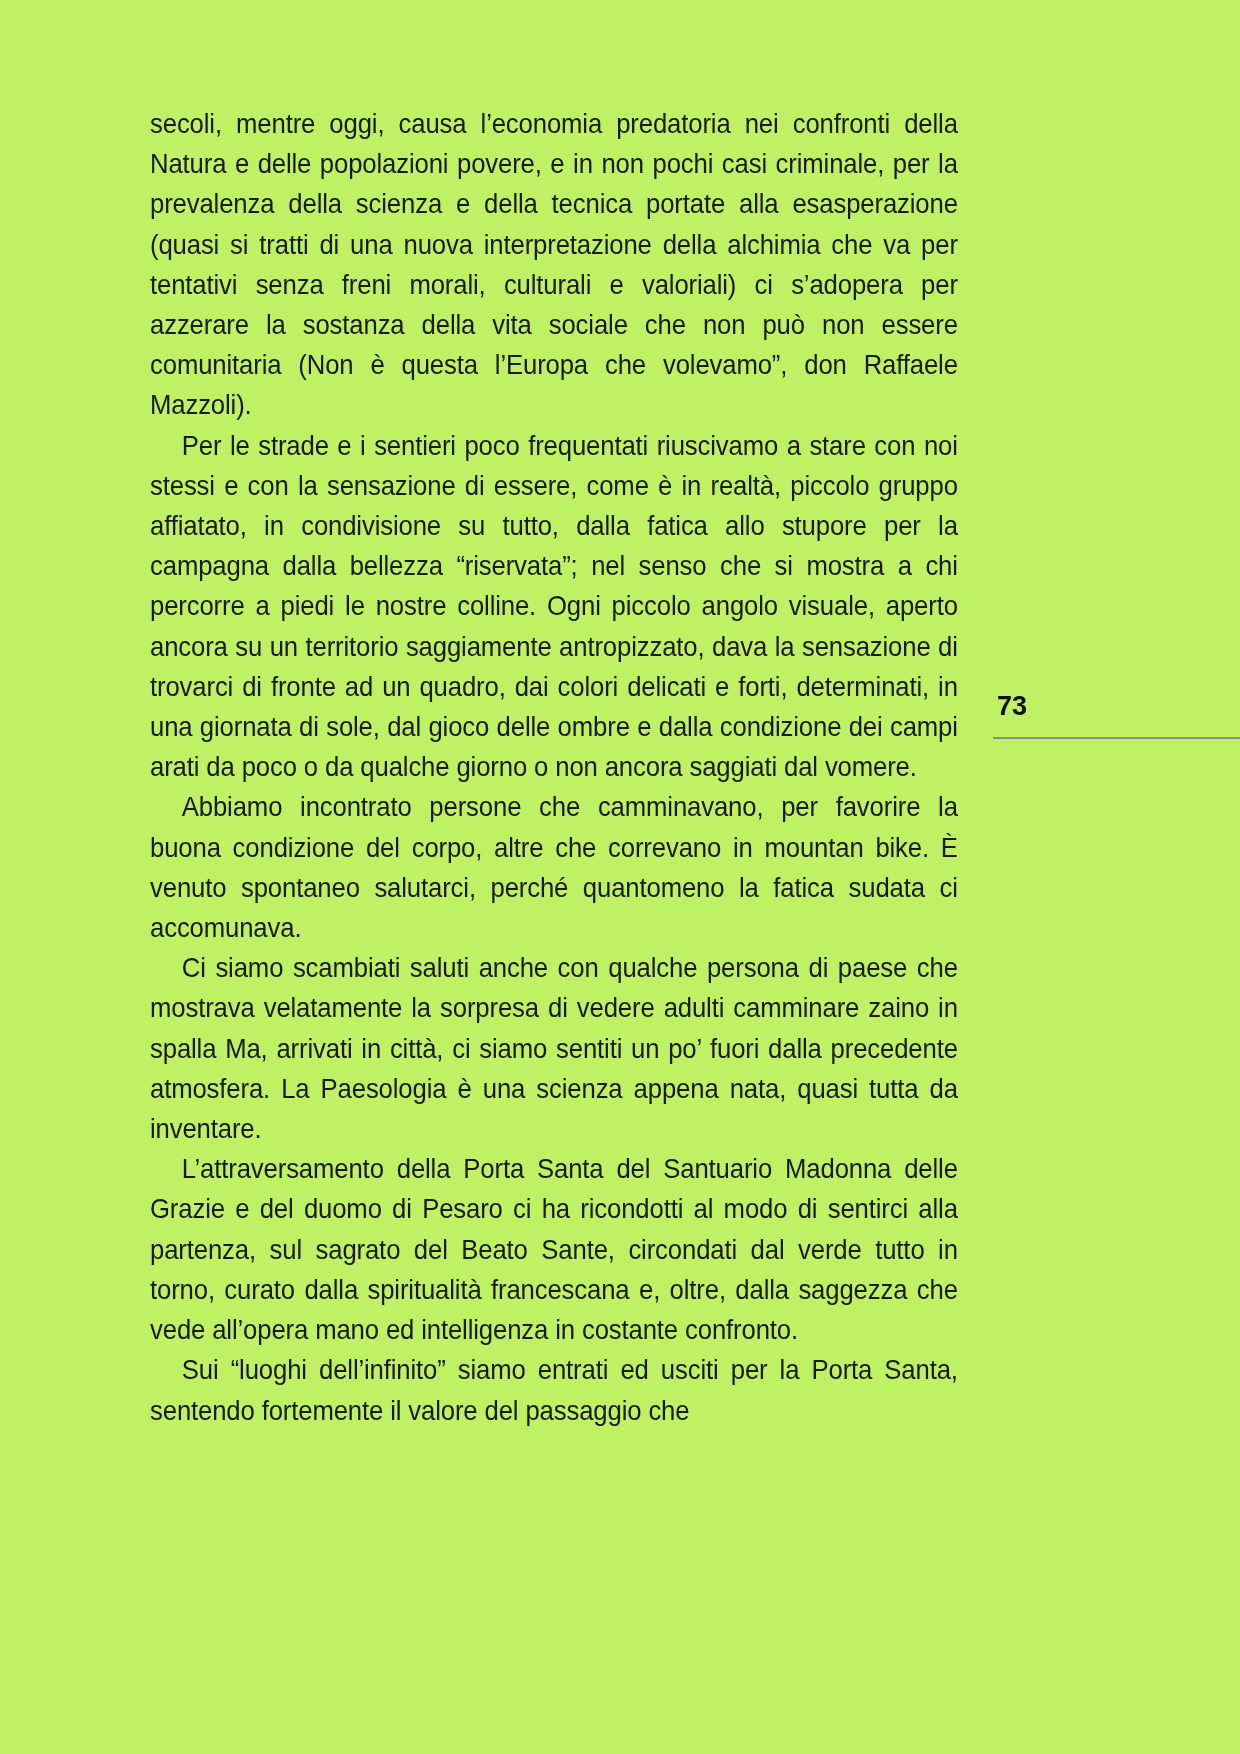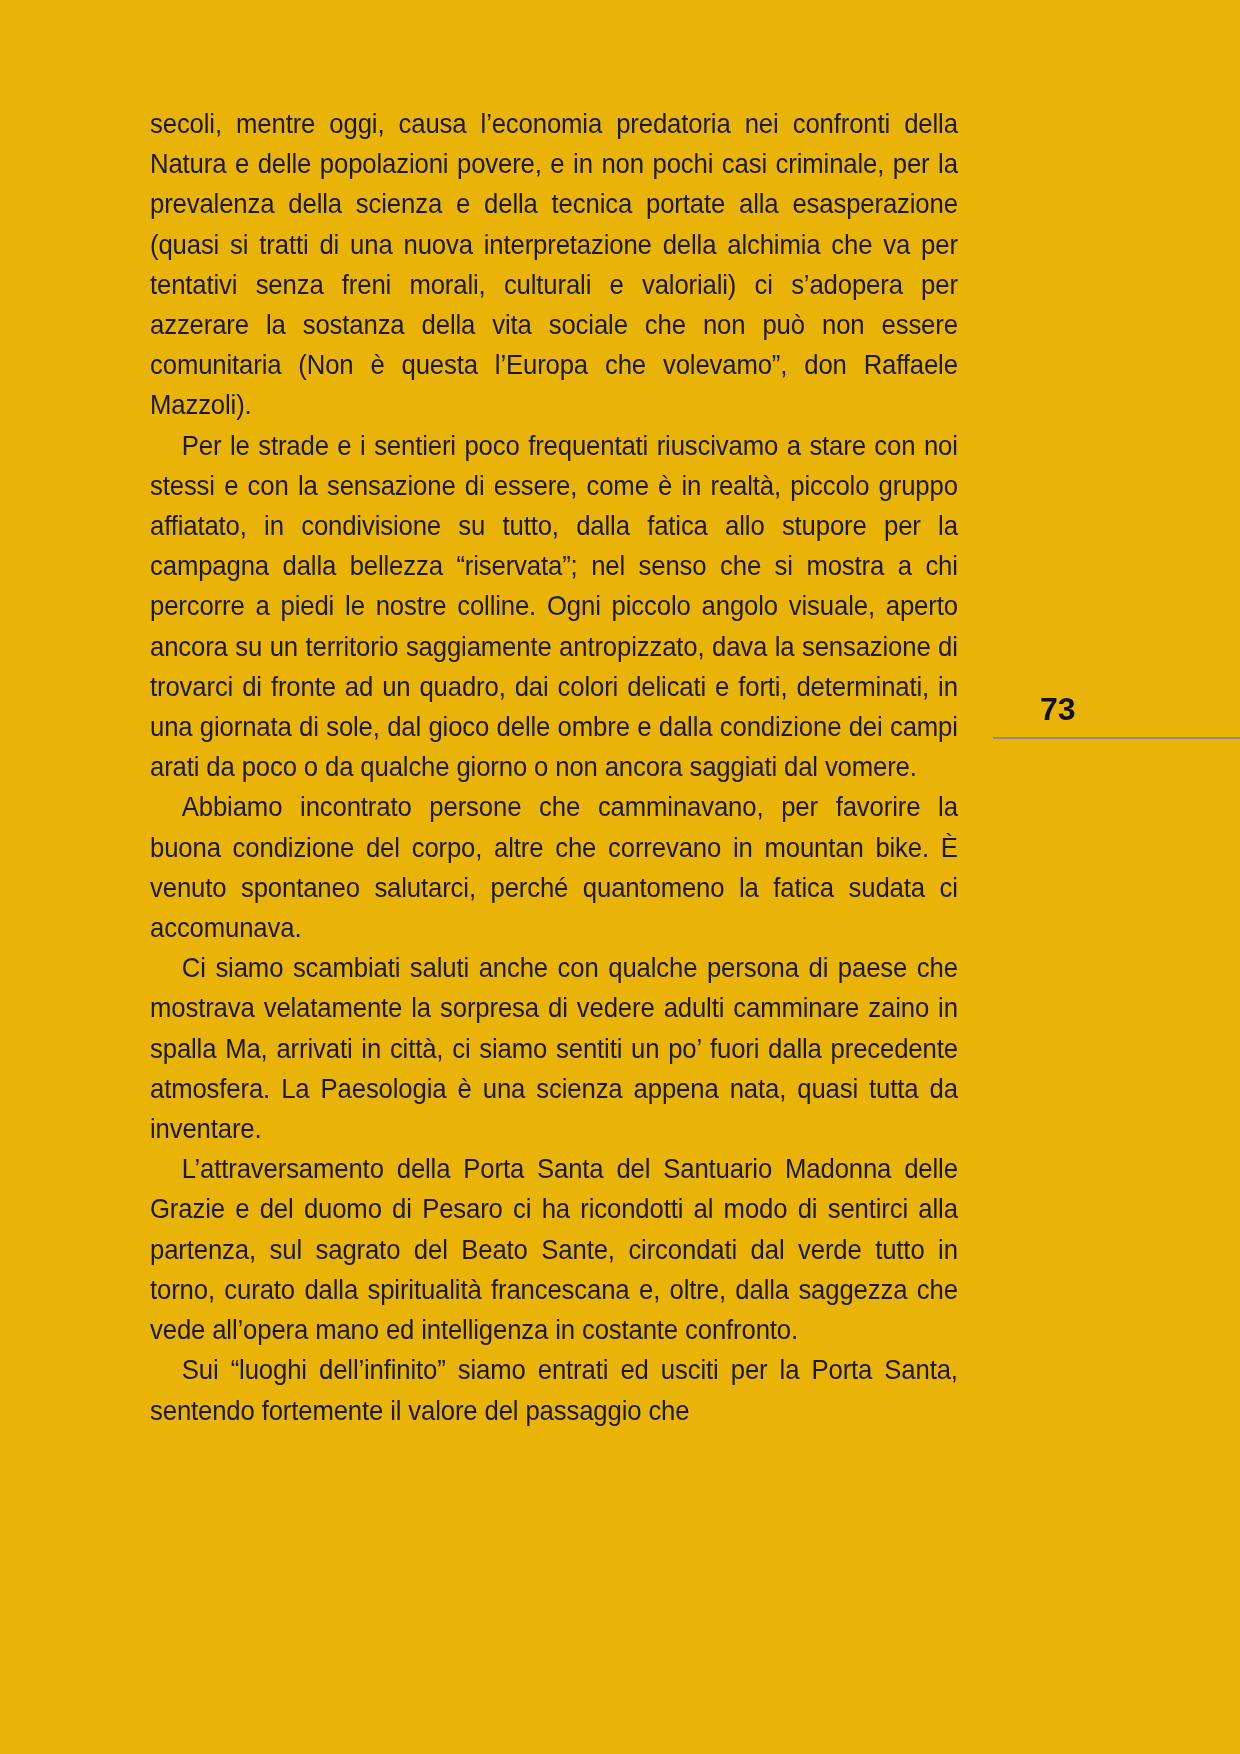--- a/index.html
+++ b/index.html
@@ -18,7 +18,7 @@
   .page {
     position: absolute;
     inset: 0;
-    background: #eab308;
+    background: #bef264;
   }
   .textblock {
     position: absolute;

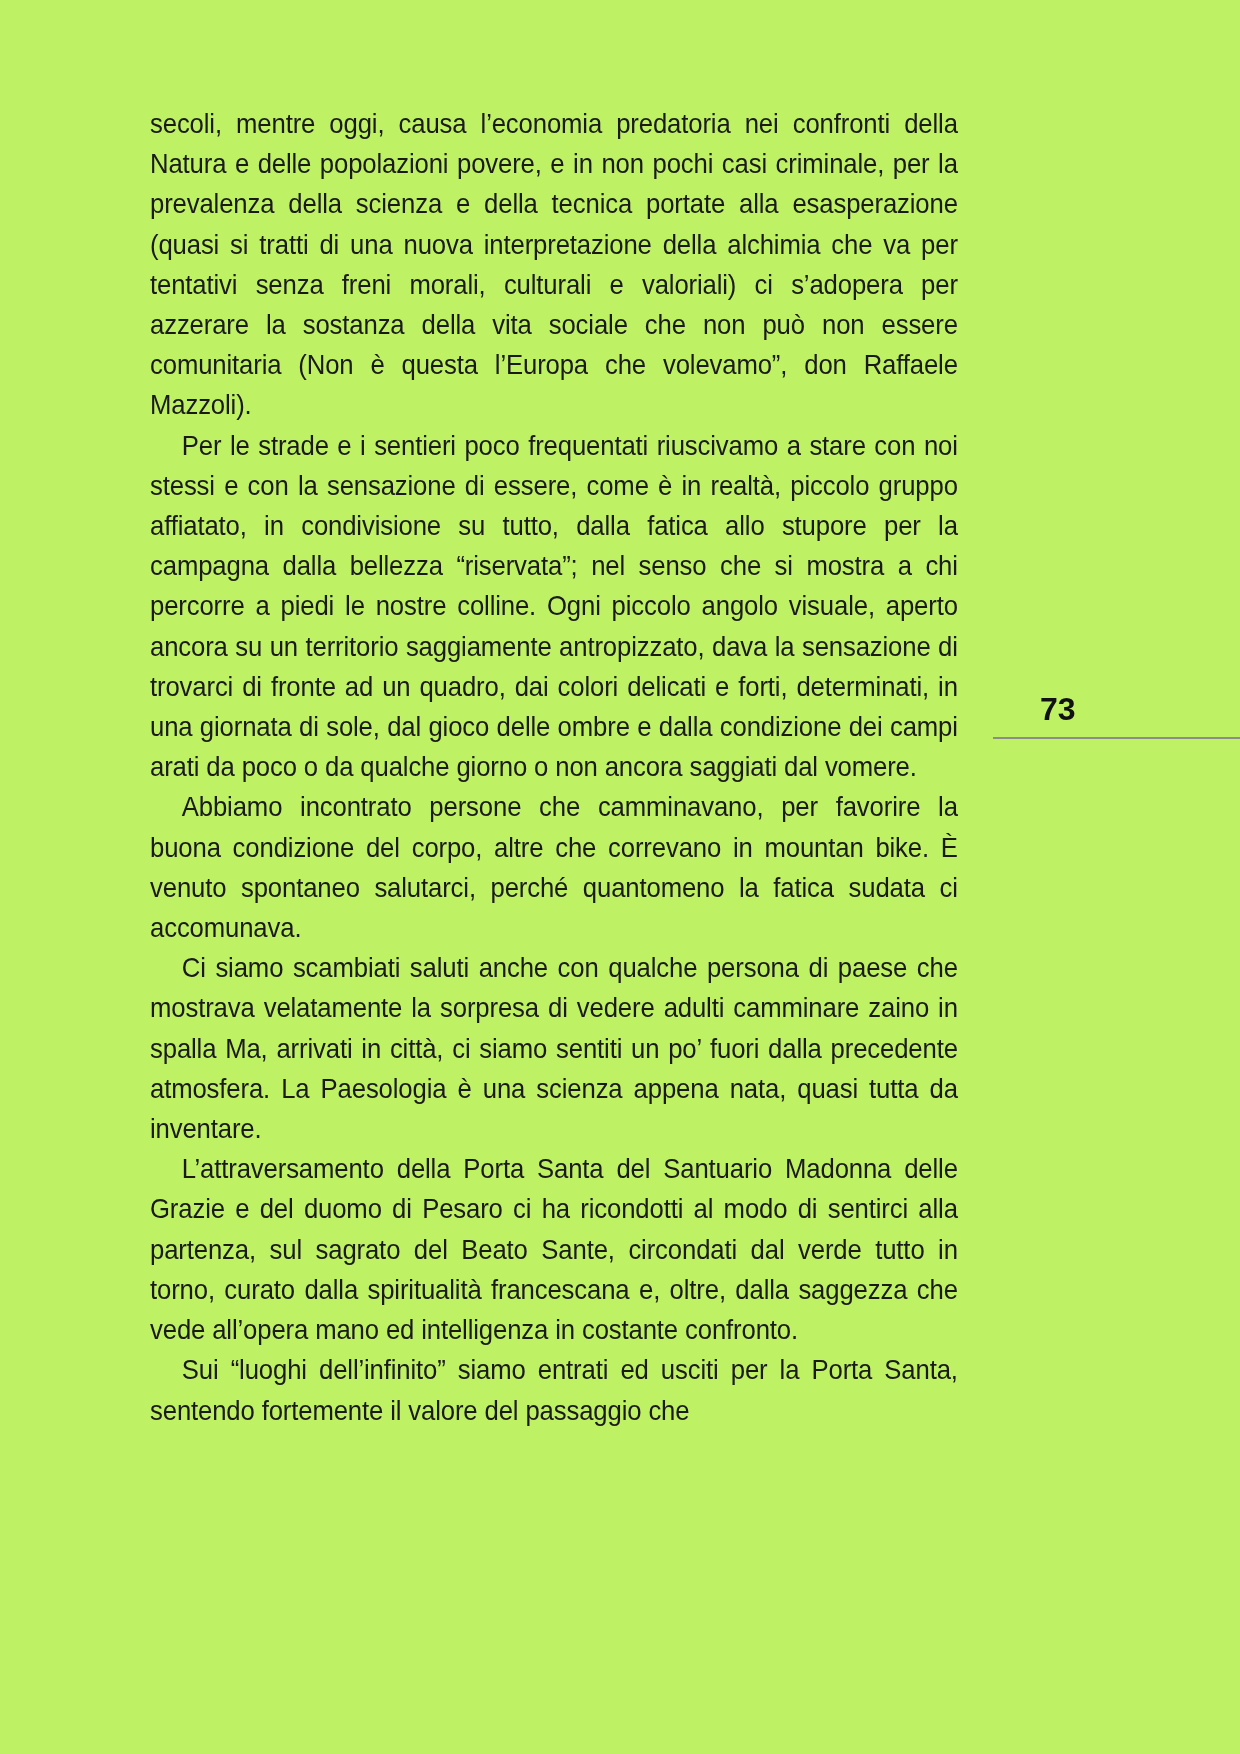--- a/index.html
+++ b/index.html
@@ -48,9 +48,9 @@
   }
   .page-number {
     position: absolute;
-    left: 1040px;
+    left: 997px;
     top: 691px;
-    font-size: 32px;
+    font-size: 27px;
     font-weight: bold;
     color: #111111;
     letter-spacing: 0px;

